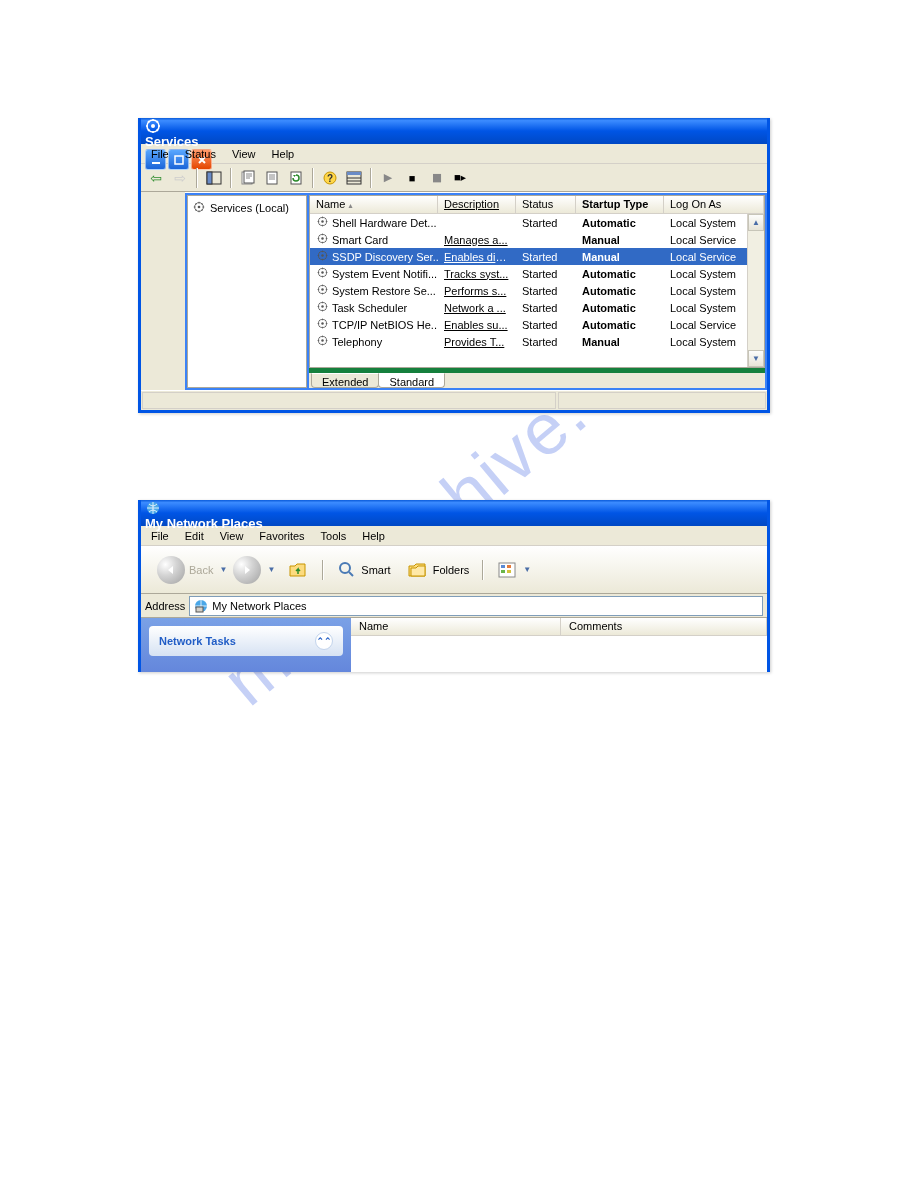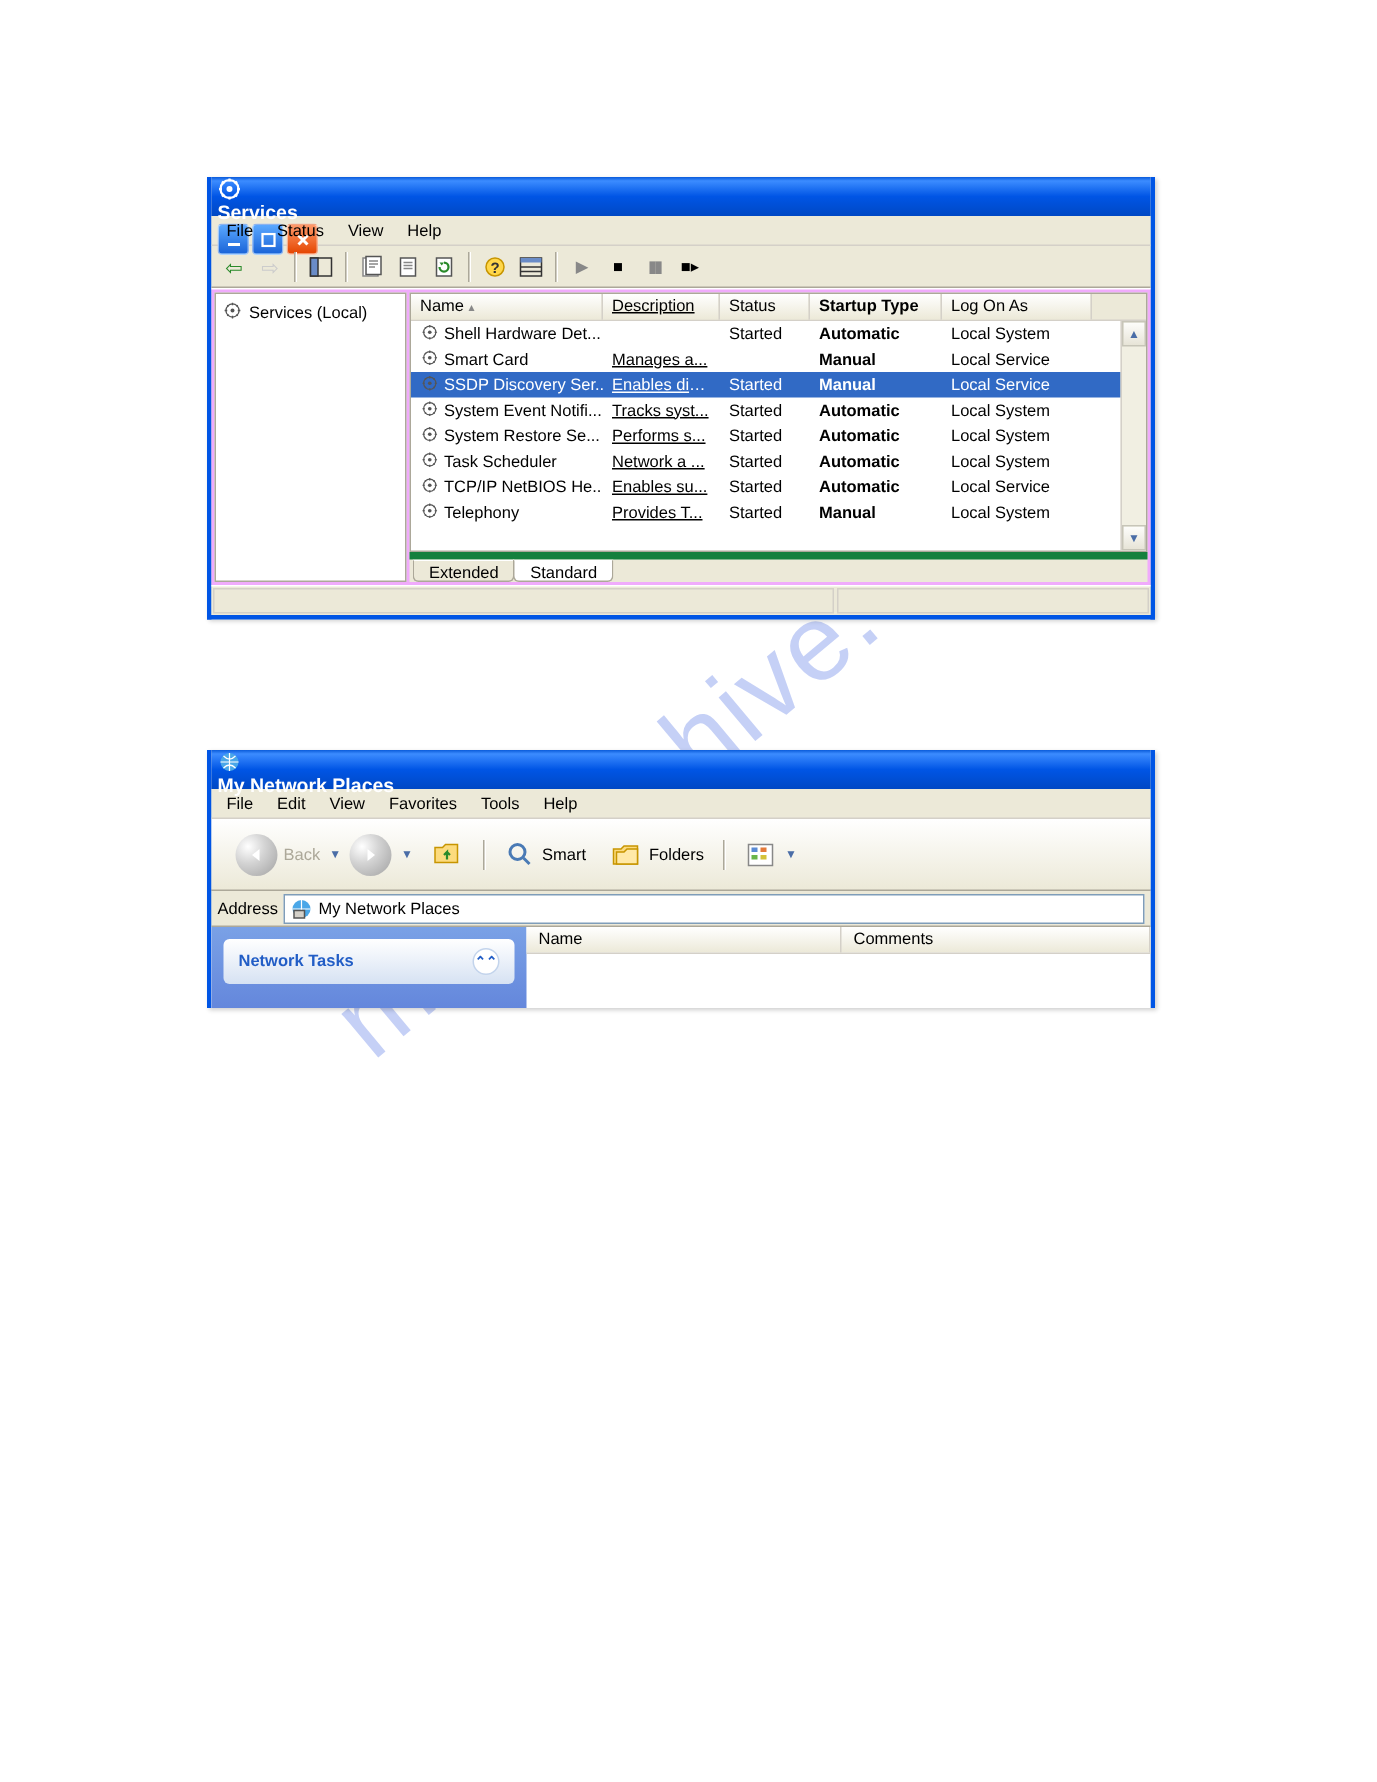--- a/index.html
+++ b/index.html
@@ -67,7 +67,7 @@
     display: flex; align-items: center; justify-content: center;
     border: 1px solid transparent;
   }
-  .svc-body { display: flex; height: 198px; background: #f0abfc; border-top: 1px solid #fff; }
+  .svc-body { display: flex; height: 198px; background: #3b82f6; border-top: 1px solid #fff; margin-left: 44px; }
   .svc-tree {
     width: 128px;
     background: #fff;

